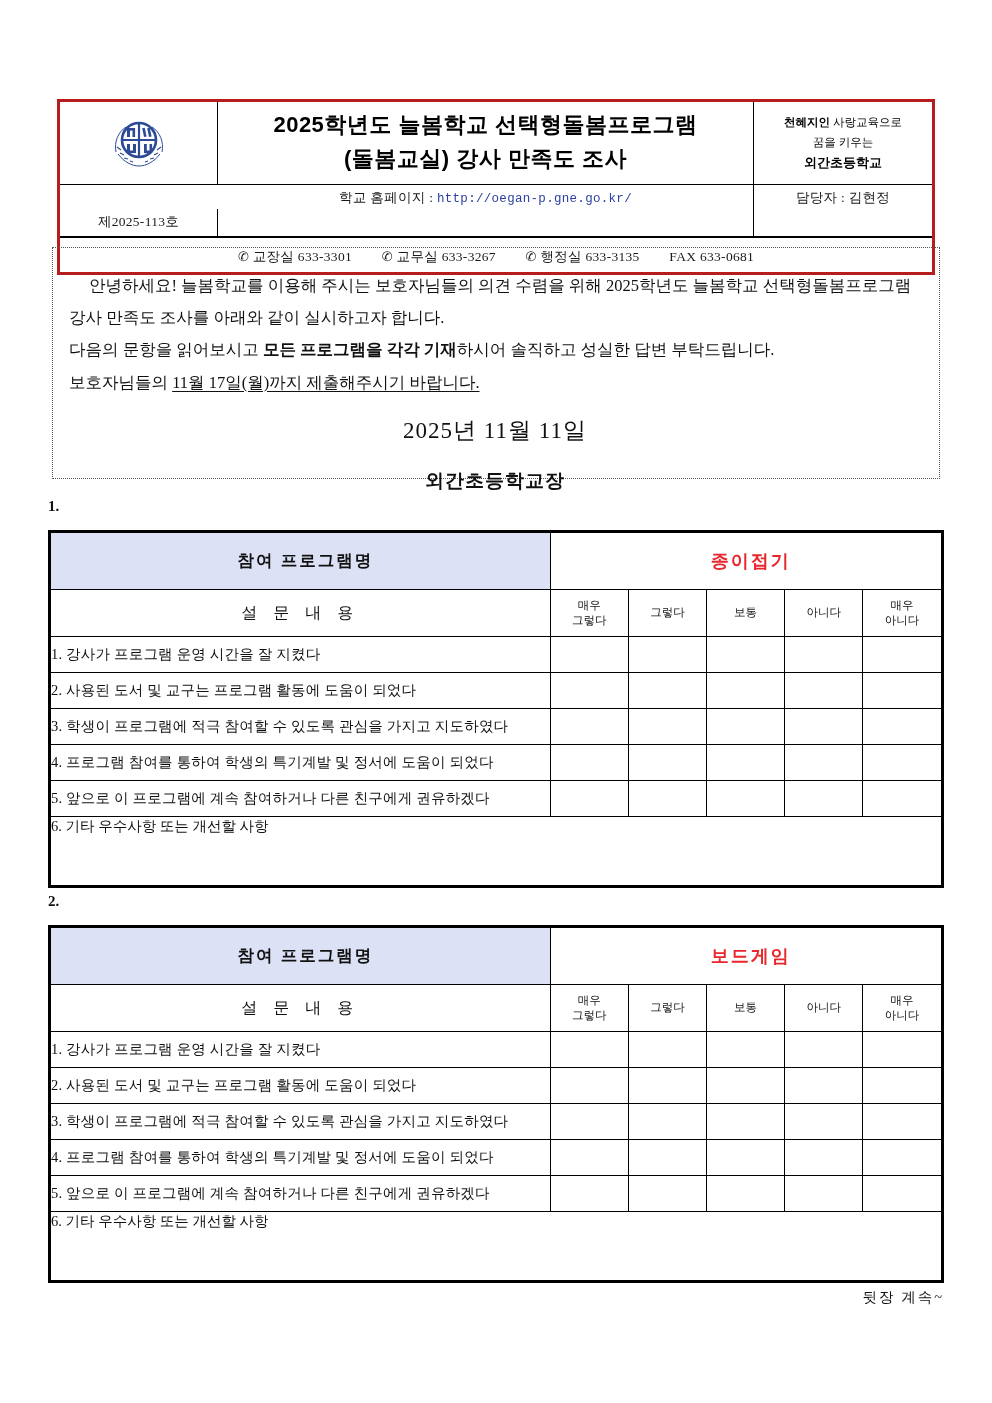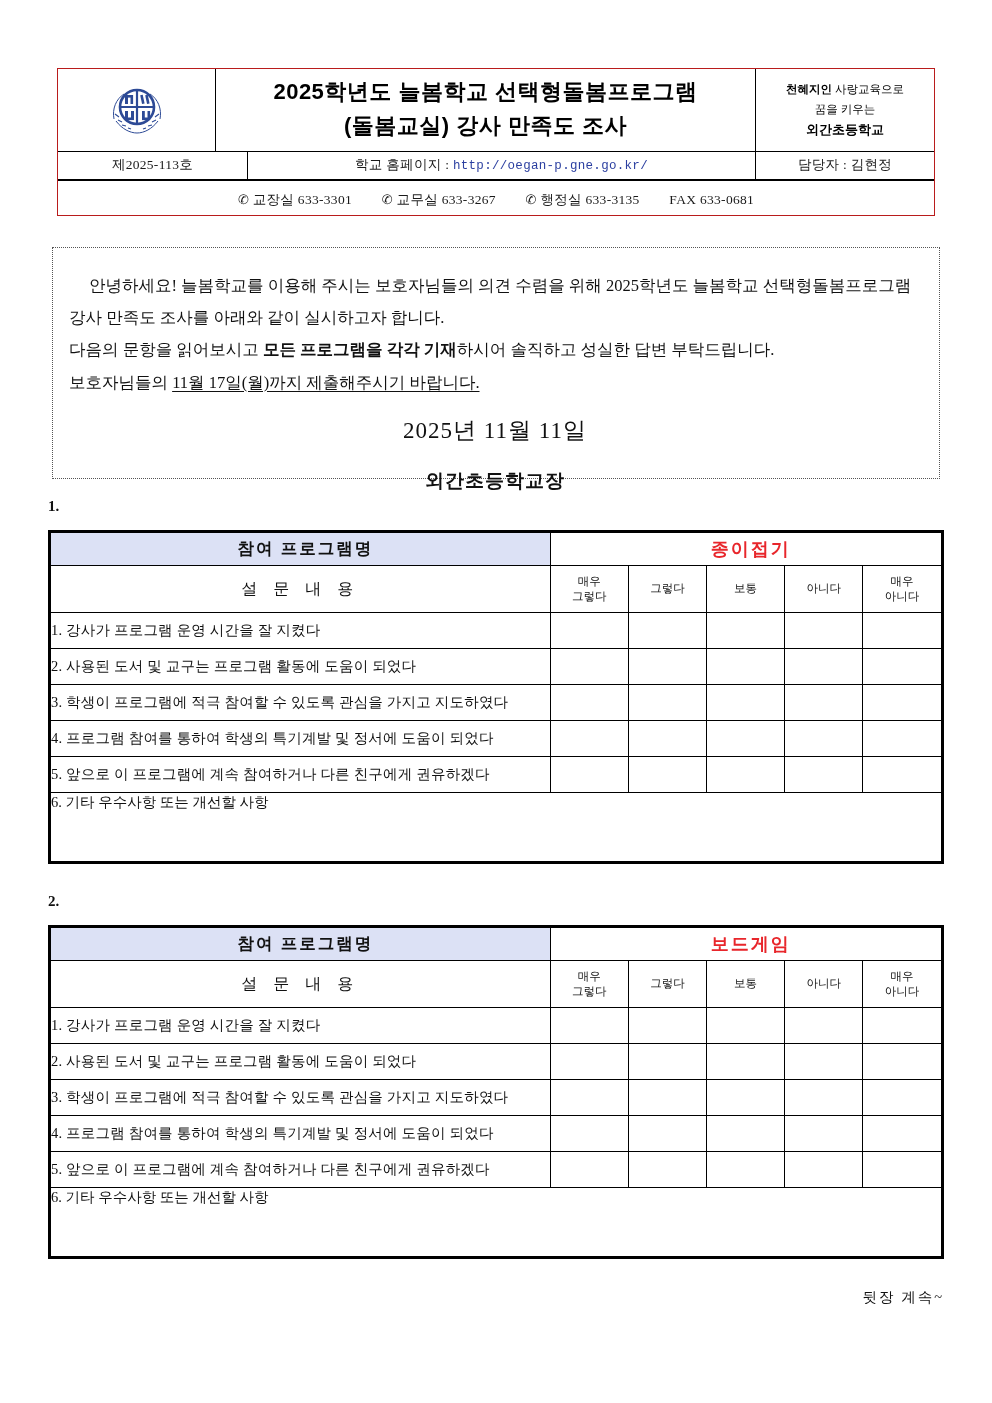--- a/index.html
+++ b/index.html
@@ -28,9 +28,9 @@
   .letterhead {
     position: absolute;
     left: 57px;
-    top: 68px;
+    top: 99px;
     width: 878px;
-    border: 1px solid #b91c1c;
+    border: 3px solid #b91c1c;
     box-sizing: border-box;
   }
   .lh-top {

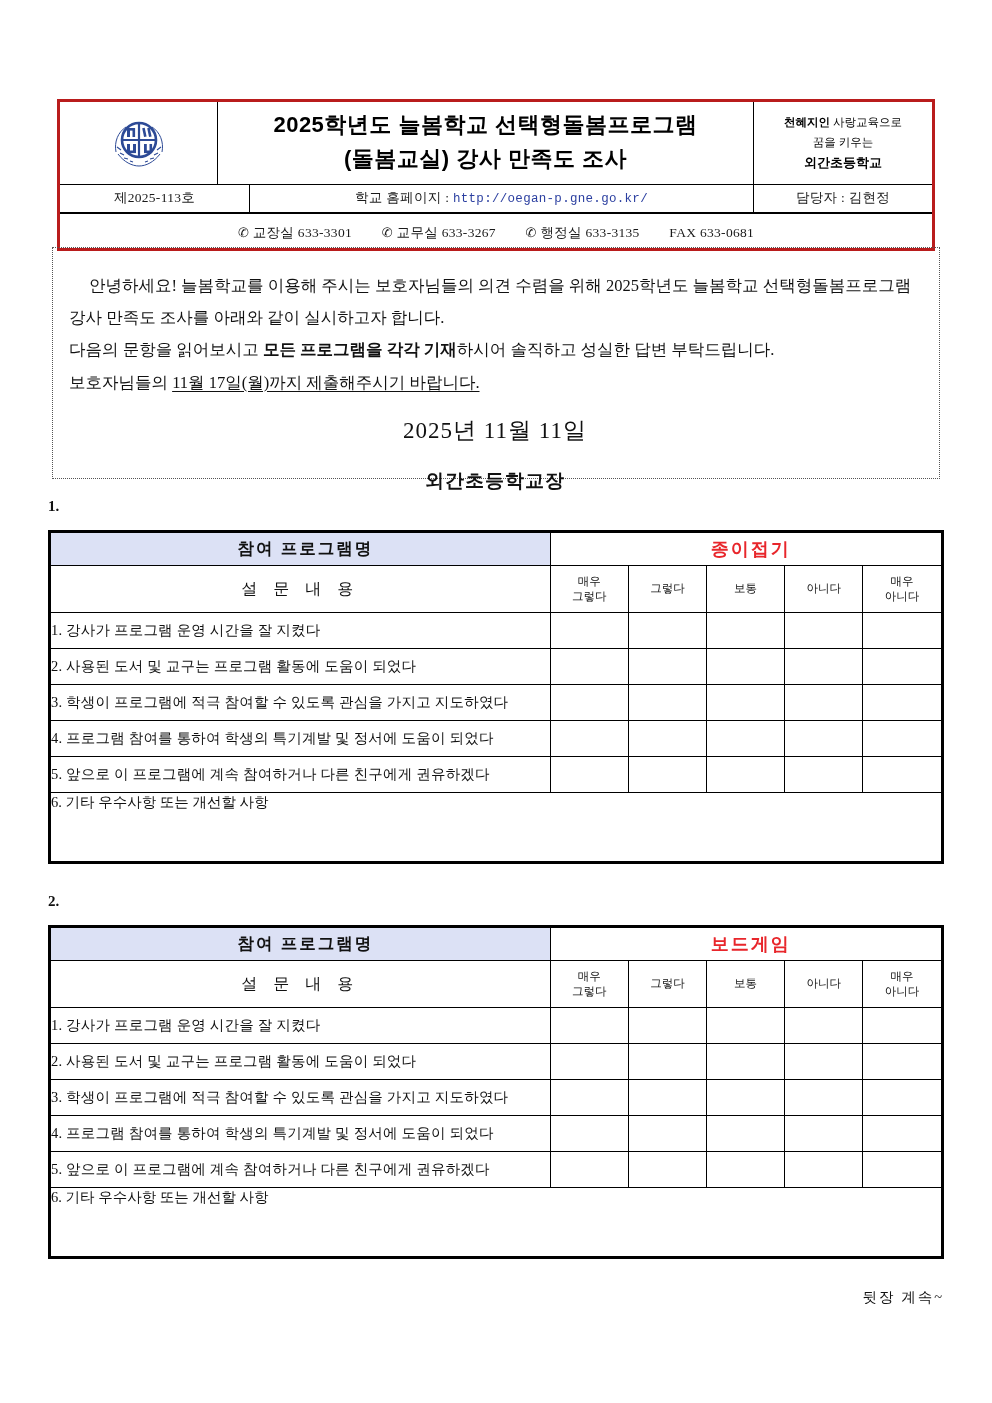--- a/index.html
+++ b/index.html
@@ -89,12 +89,13 @@
     font-size: 13.5px;
   }
   .lh-docno {
-    width: 190px;
+    width: 158px;
     border-right: 1px solid #000;
     text-align: center;
     padding: 4px 0 5px;
     box-sizing: border-box;
     letter-spacing: 0.3px;
+    margin-top: 24px;
   }
   .lh-home {
     flex: 1;

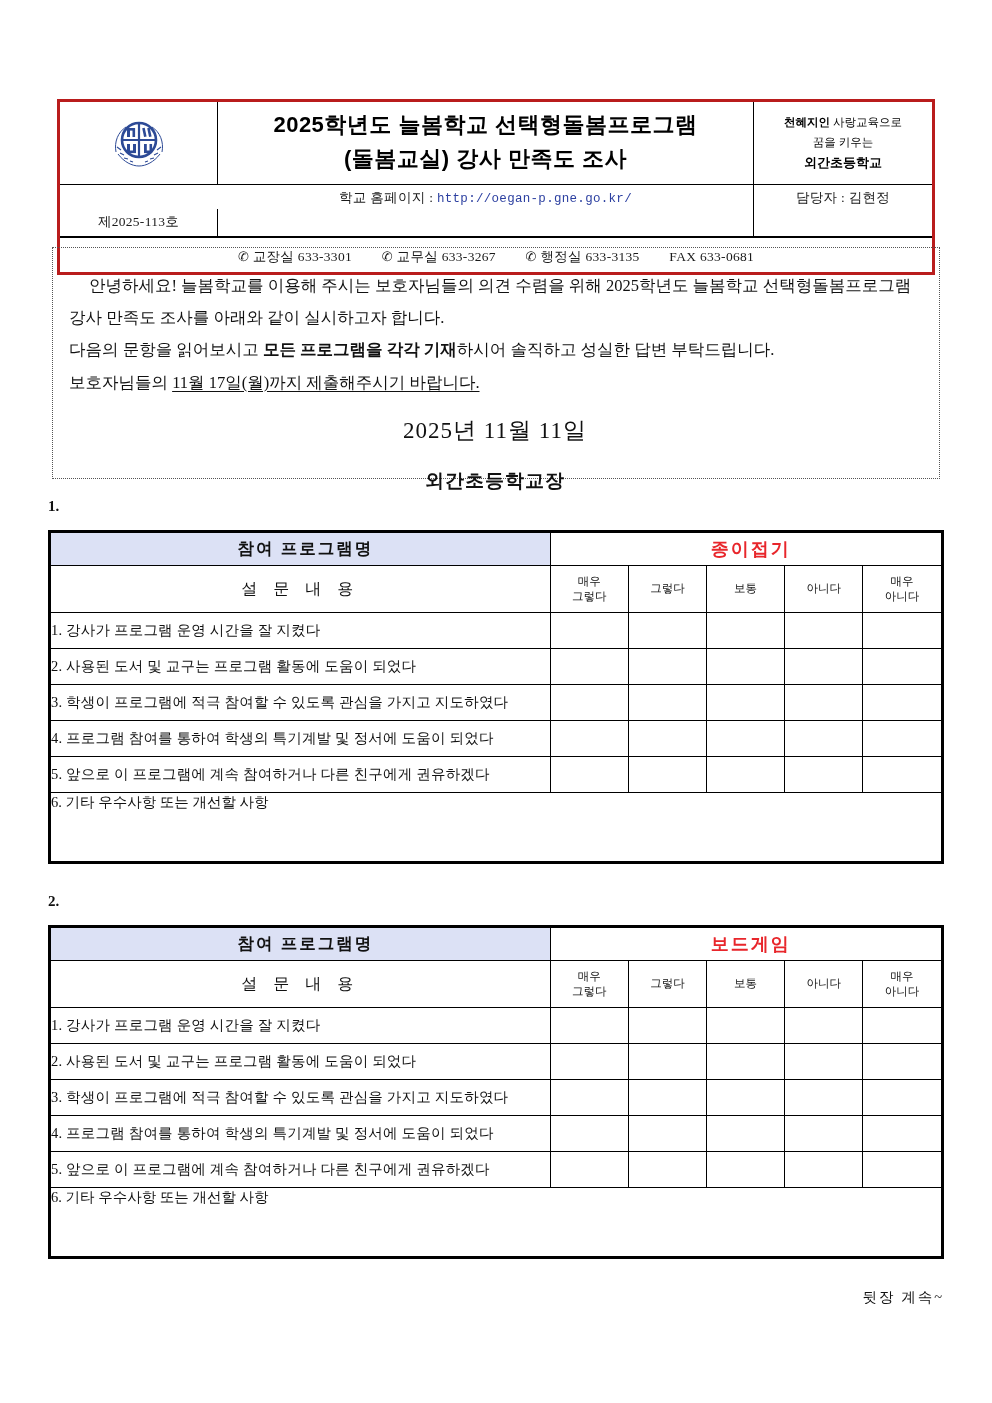--- a/index.html
+++ b/index.html
@@ -192,7 +192,7 @@
     padding: 0;
   }
   .row-prog td {
-    height: 32px;
+    height: 56px;
     padding-left: 10px;
   }
   .cell-prog-label {

